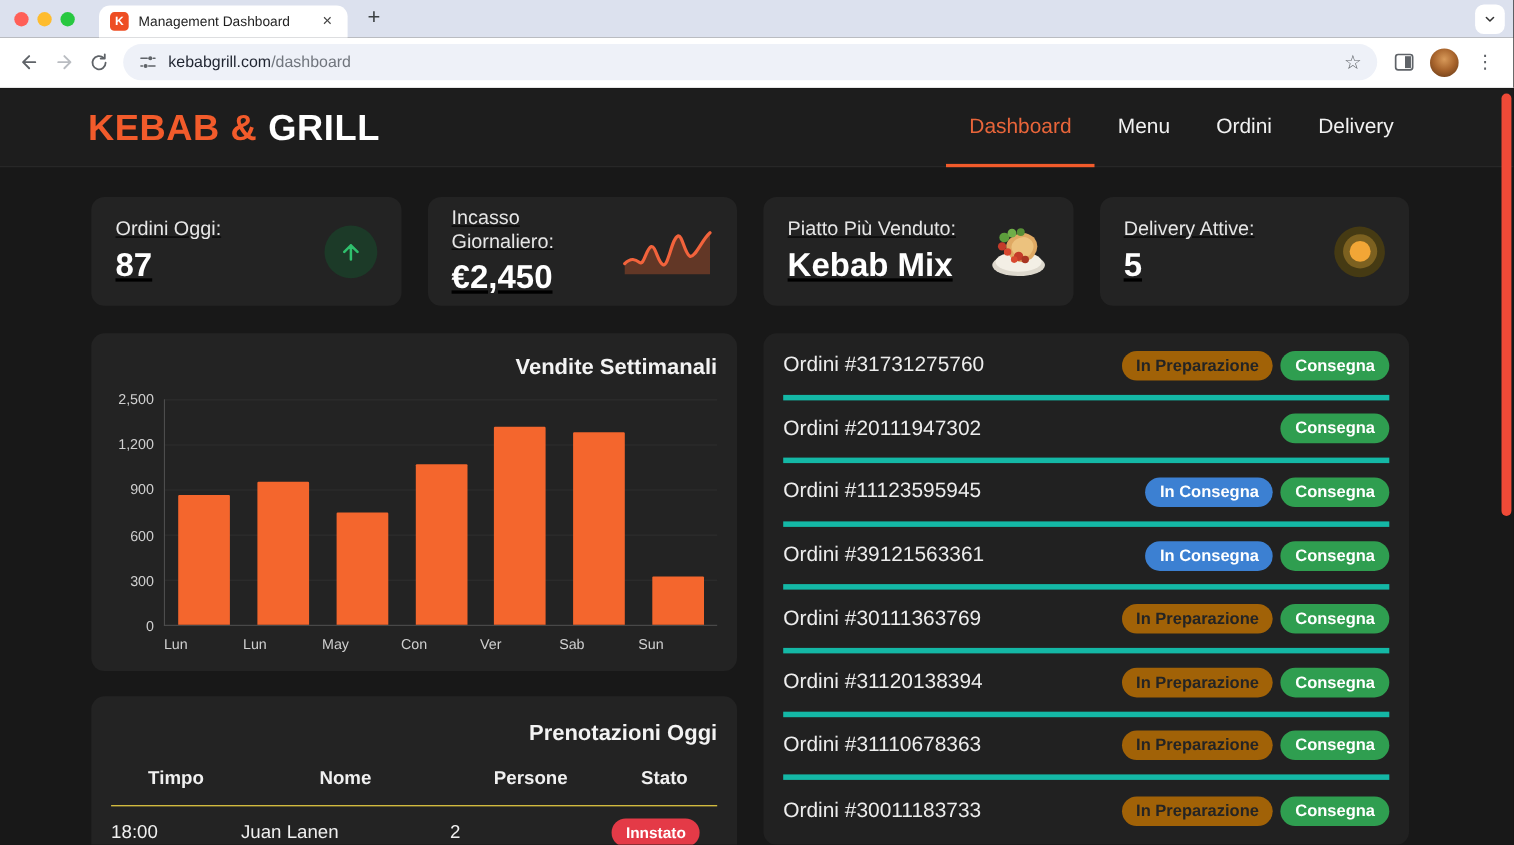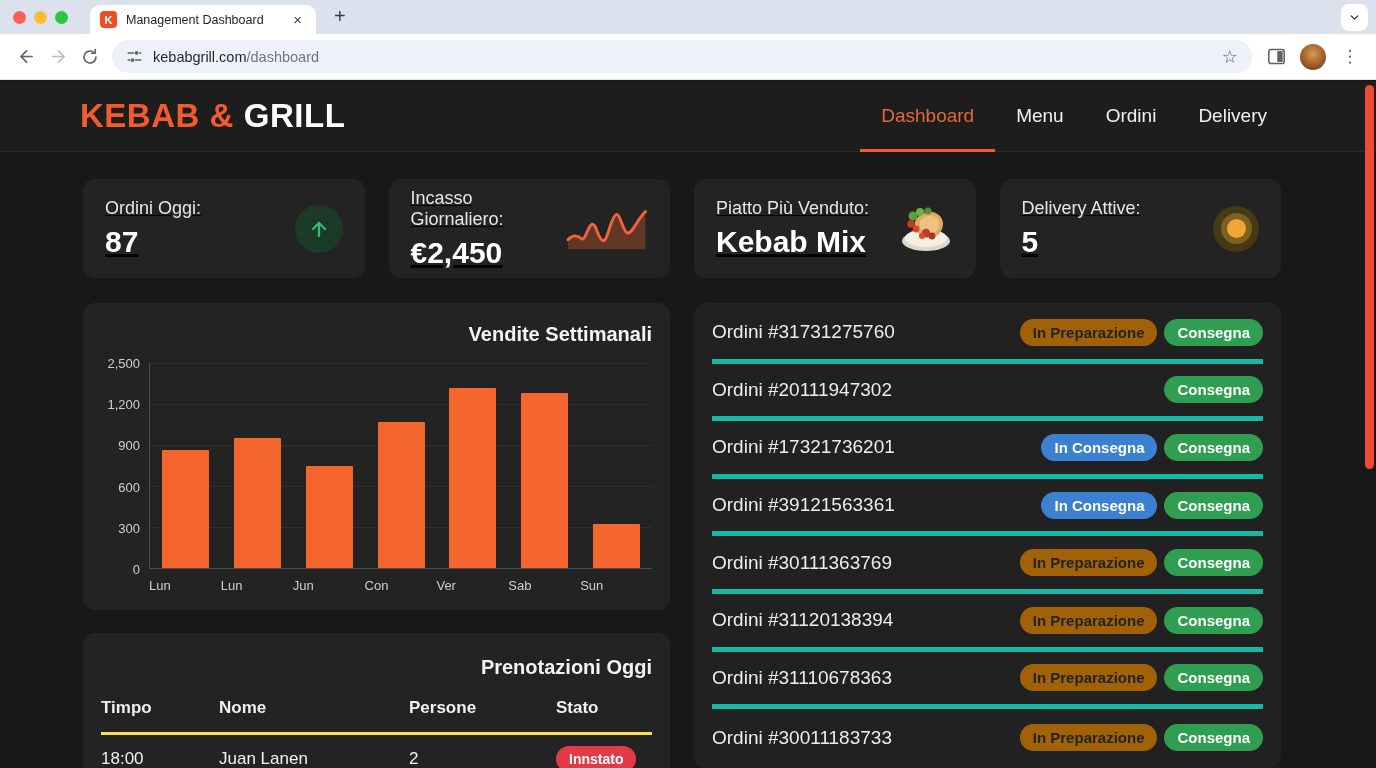--- a/index.html
+++ b/index.html
@@ -319,7 +319,7 @@
               </div>
             </div>
             <div class="order-row">
-              <div class="order-label">Ordini #17321736201</div>
+              <div class="order-label">Ordini #11123595945</div>
               <div class="badges">
                 <span class="badge info">In Consegna</span>
                 <span class="badge success">Consegna</span>

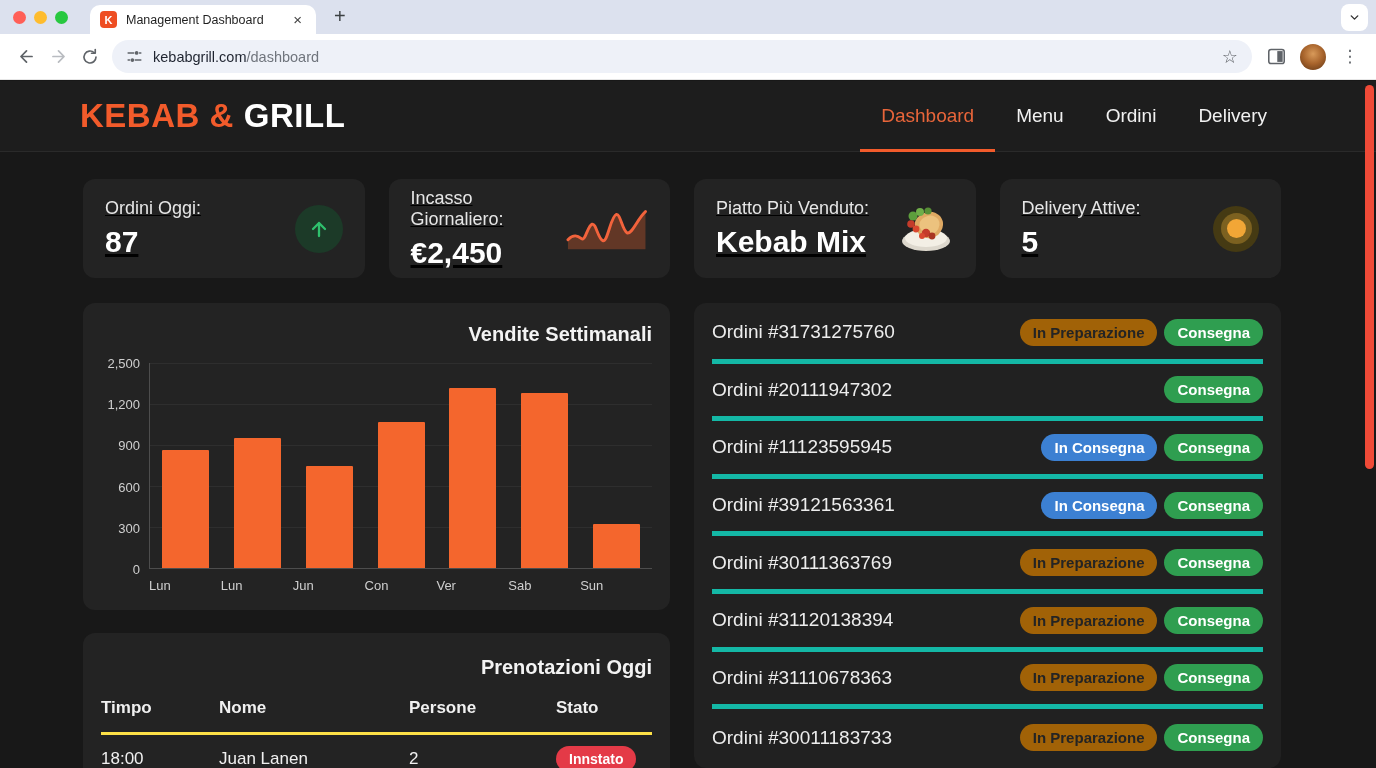--- a/index.html
+++ b/index.html
@@ -276,7 +276,7 @@
           <div class="x-axis">
               <div class="x-col">Lun</div>
               <div class="x-col">Lun</div>
-              <div class="x-col">Jun</div>
+              <div class="x-col">May</div>
               <div class="x-col">Con</div>
               <div class="x-col">Ver</div>
               <div class="x-col">Sab</div>

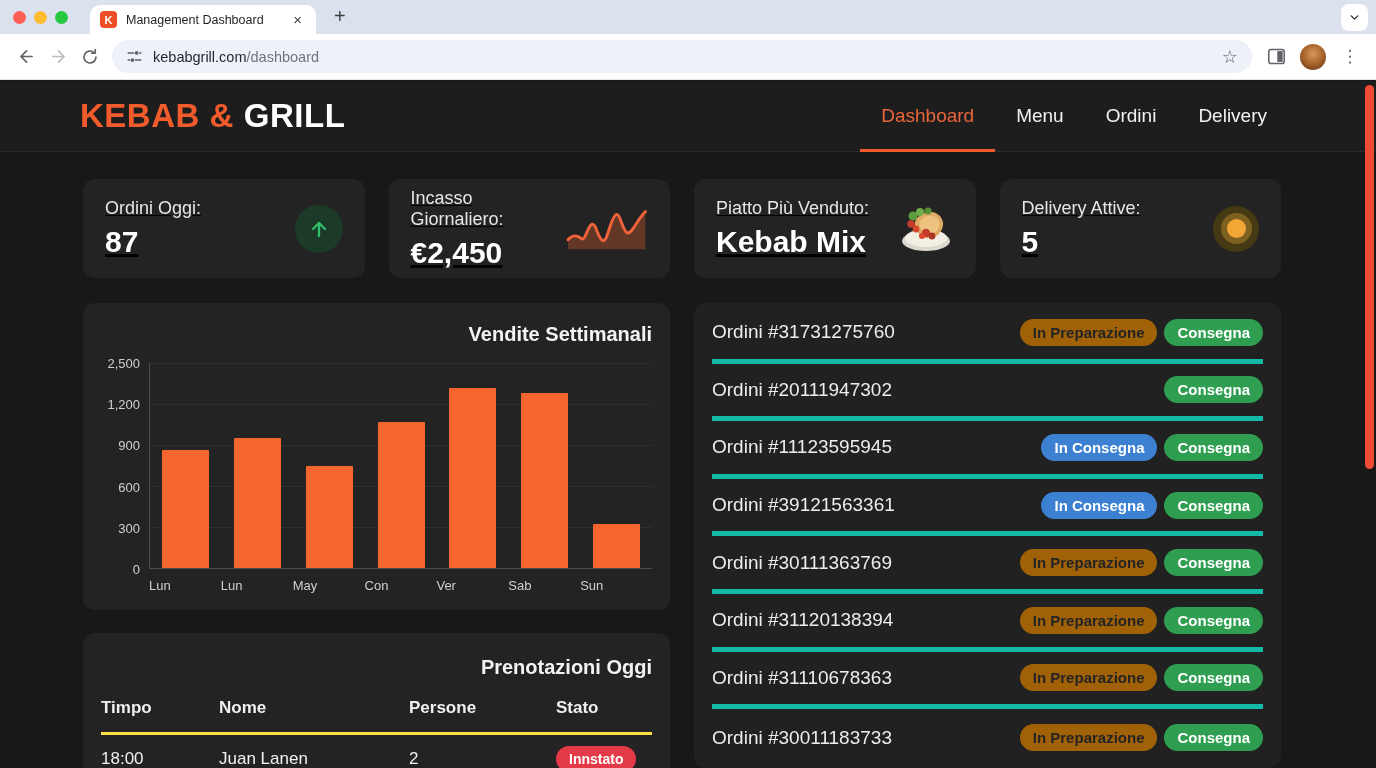--- a/index.html
+++ b/index.html
@@ -73,7 +73,7 @@
 
   .res-card { margin-top:23px; padding:23px 18px; height:150px; }
   .res-head { display:grid; grid-template-columns:118px 190px 147px 1fr; font-size:17px; font-weight:bold;
-              color:#f0f0f0; padding-bottom:14px; border-bottom:3px solid #fde047; margin-top:19px; }
+              color:#f0f0f0; padding-bottom:14px; border-bottom:1px solid #fde047; margin-top:19px;text-align:center; }
   .res-row { display:grid; grid-template-columns:118px 190px 147px 1fr; align-items:center; padding-top:11px;
              font-size:17px; color:#f0f0f0; }
   .badge { font-size:15px; font-weight:600; padding:5px 13px; border-radius:15px; white-space:nowrap; }

